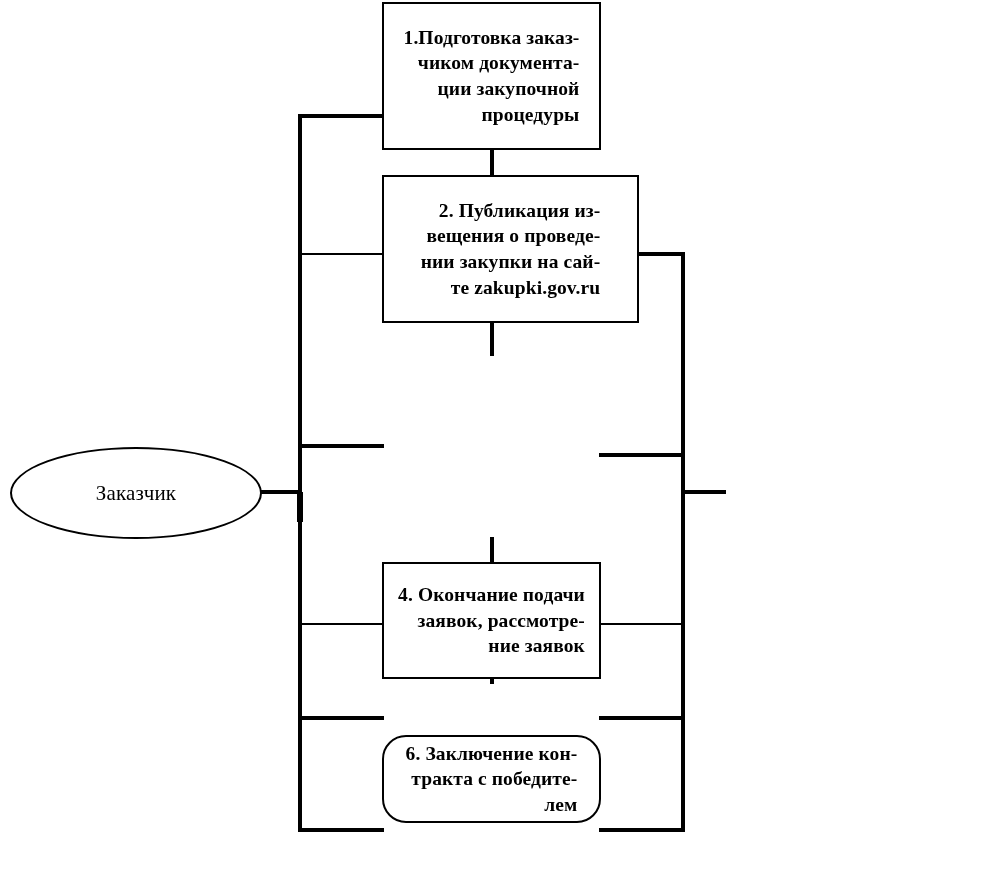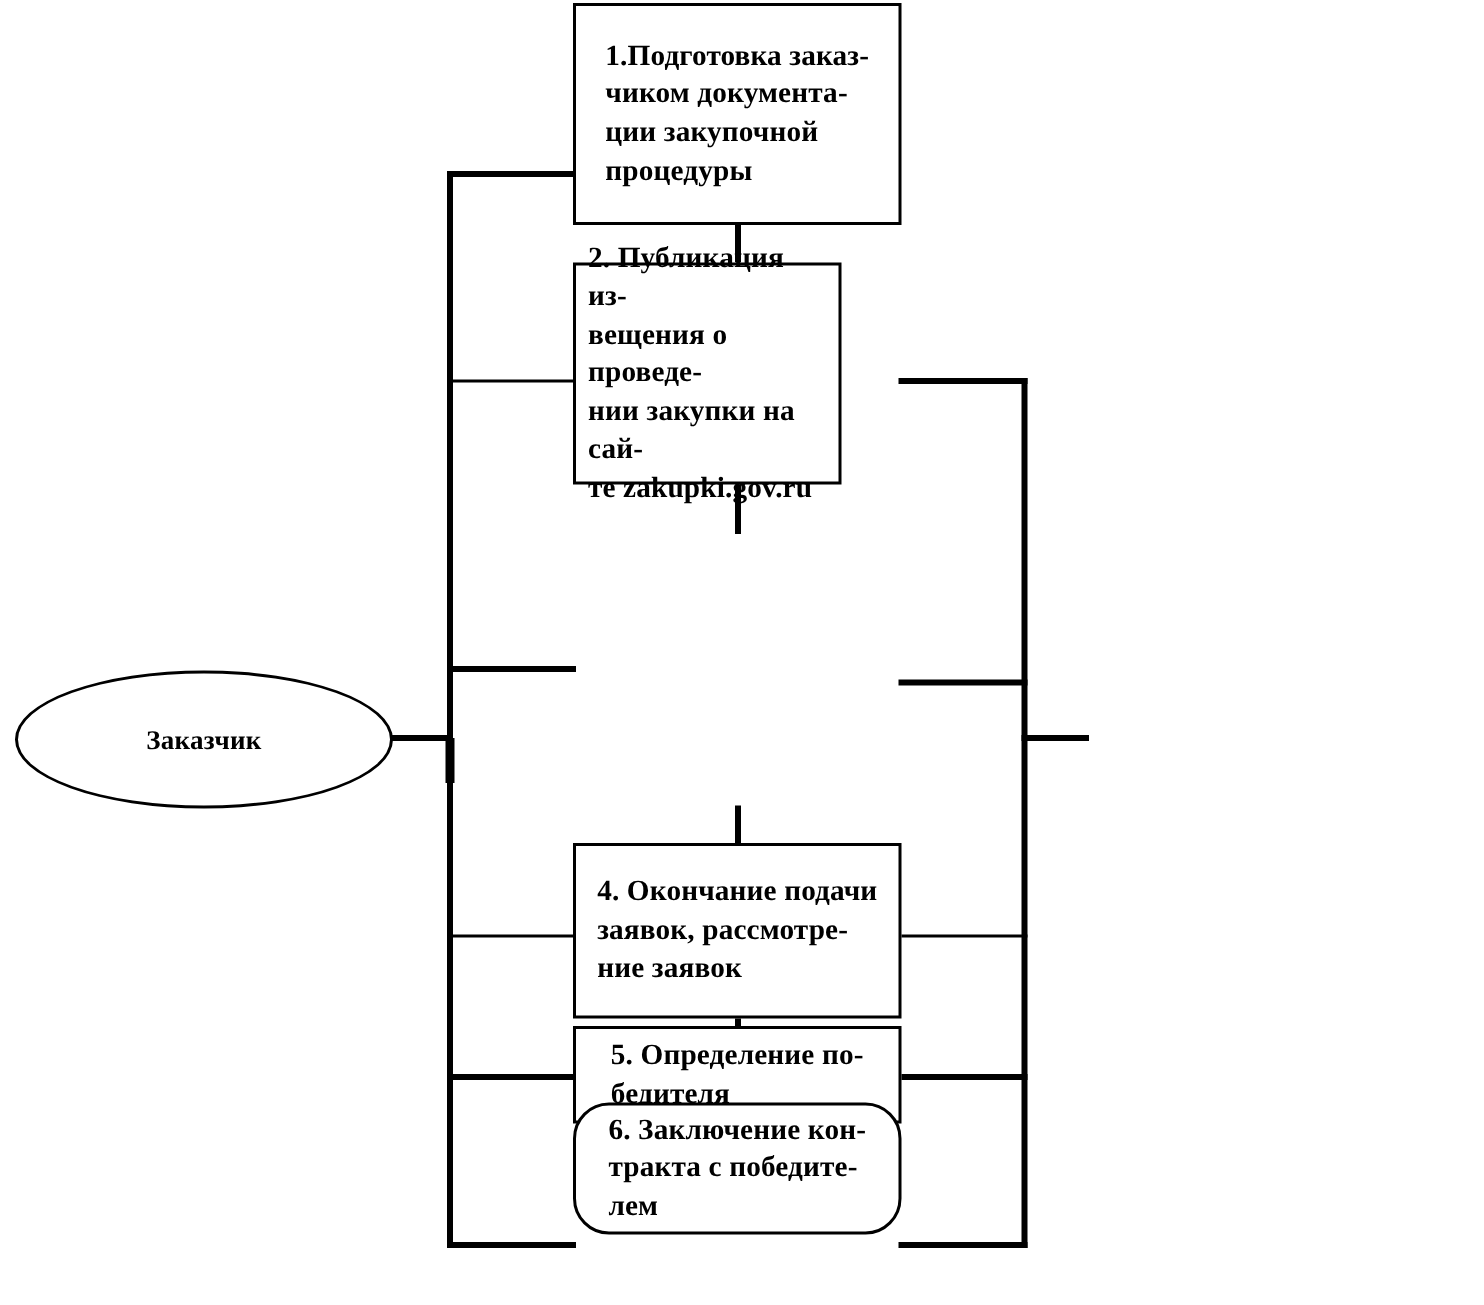--- a/index.html
+++ b/index.html
@@ -35,7 +35,7 @@
     display: flex;
     align-items: center;
     justify-content: center;
-    text-align: left;
+    text-align: right;
     padding: 4px 8px;
     z-index: 3;
   }

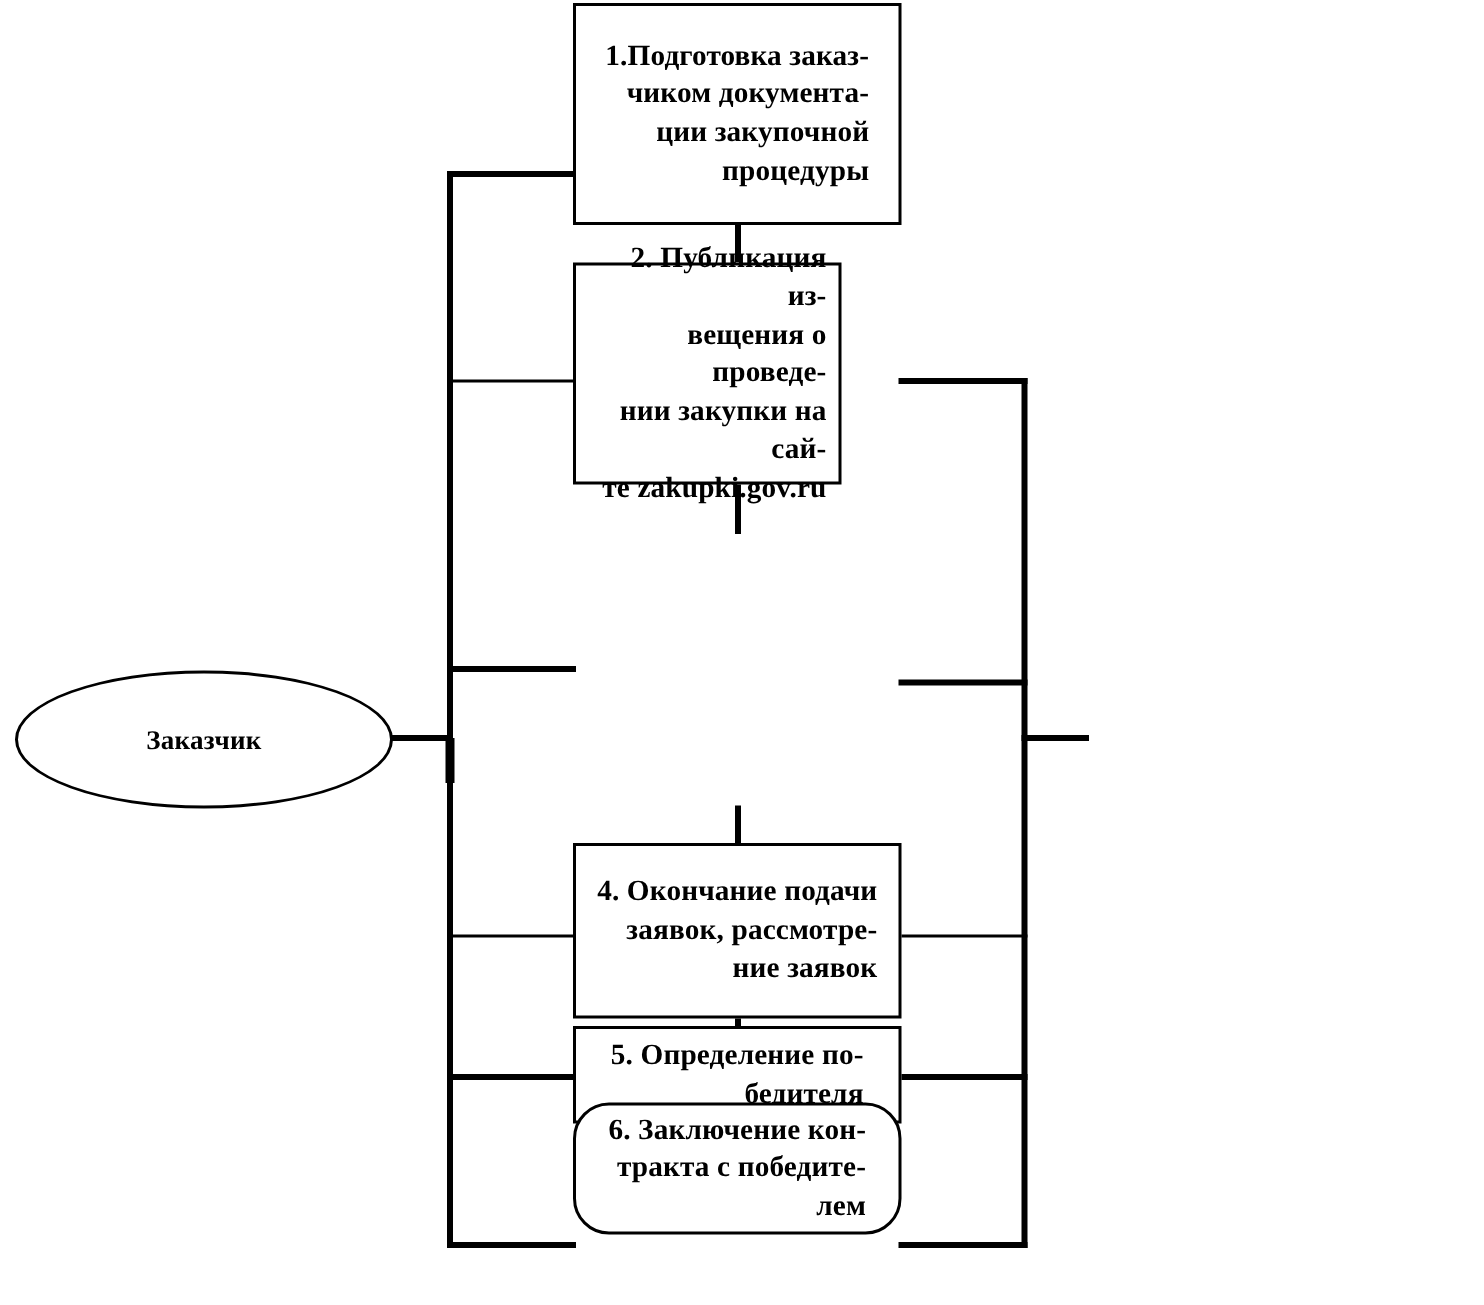--- a/index.html
+++ b/index.html
@@ -108,7 +108,7 @@
 процедуры</span>
   </div>
 
-  <div class="node-box" style="left:382px; top:175px; width:179px; height:148px;">
+  <div class="node-box" style="left:382px; top:175px; width:257px; height:148px;">
     <span class="box-text">2. Публикация из-
 вещения о проведе-
 нии закупки на сай-

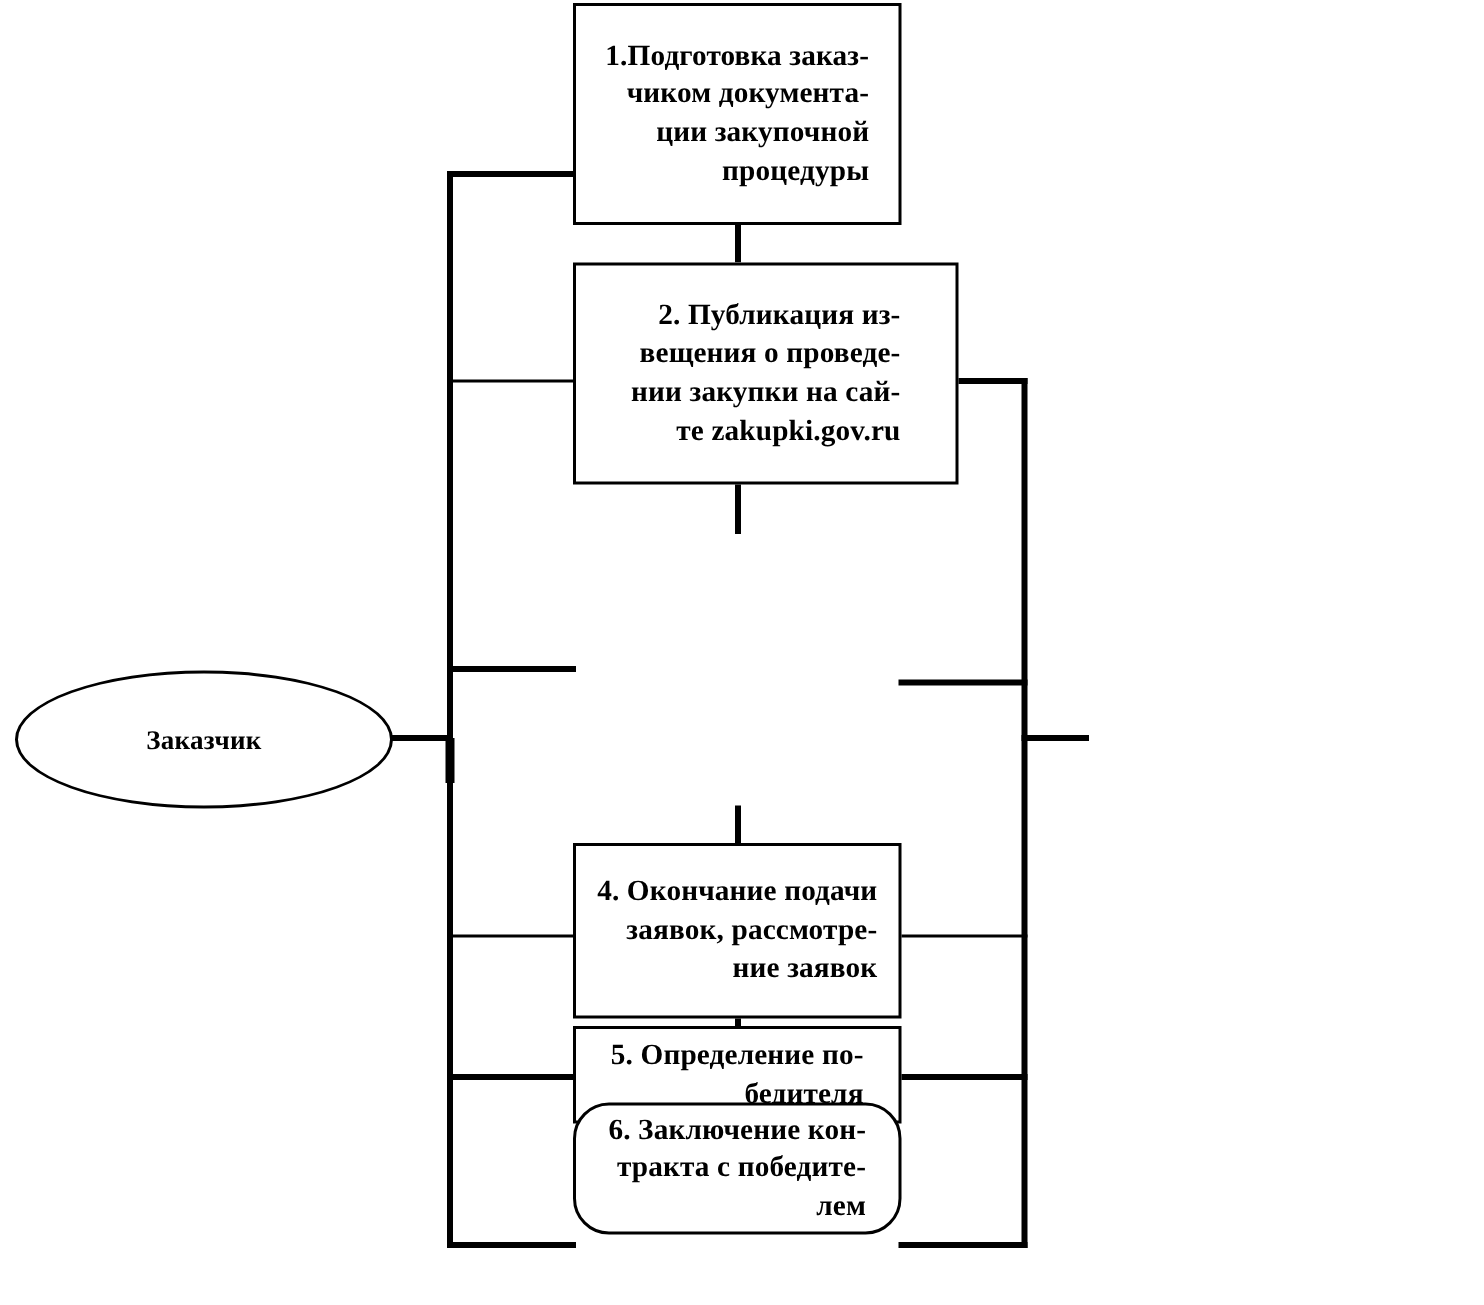--- a/index.html
+++ b/index.html
@@ -60,8 +60,8 @@
     z-index: 3;
   }
   .node-ellipse .ellipse-text {
-    font-size: 18px;
-    font-weight: 700;
+    font-size: 21px;
+    font-weight: 400;
     letter-spacing: 0.2px;
   }
 </style>

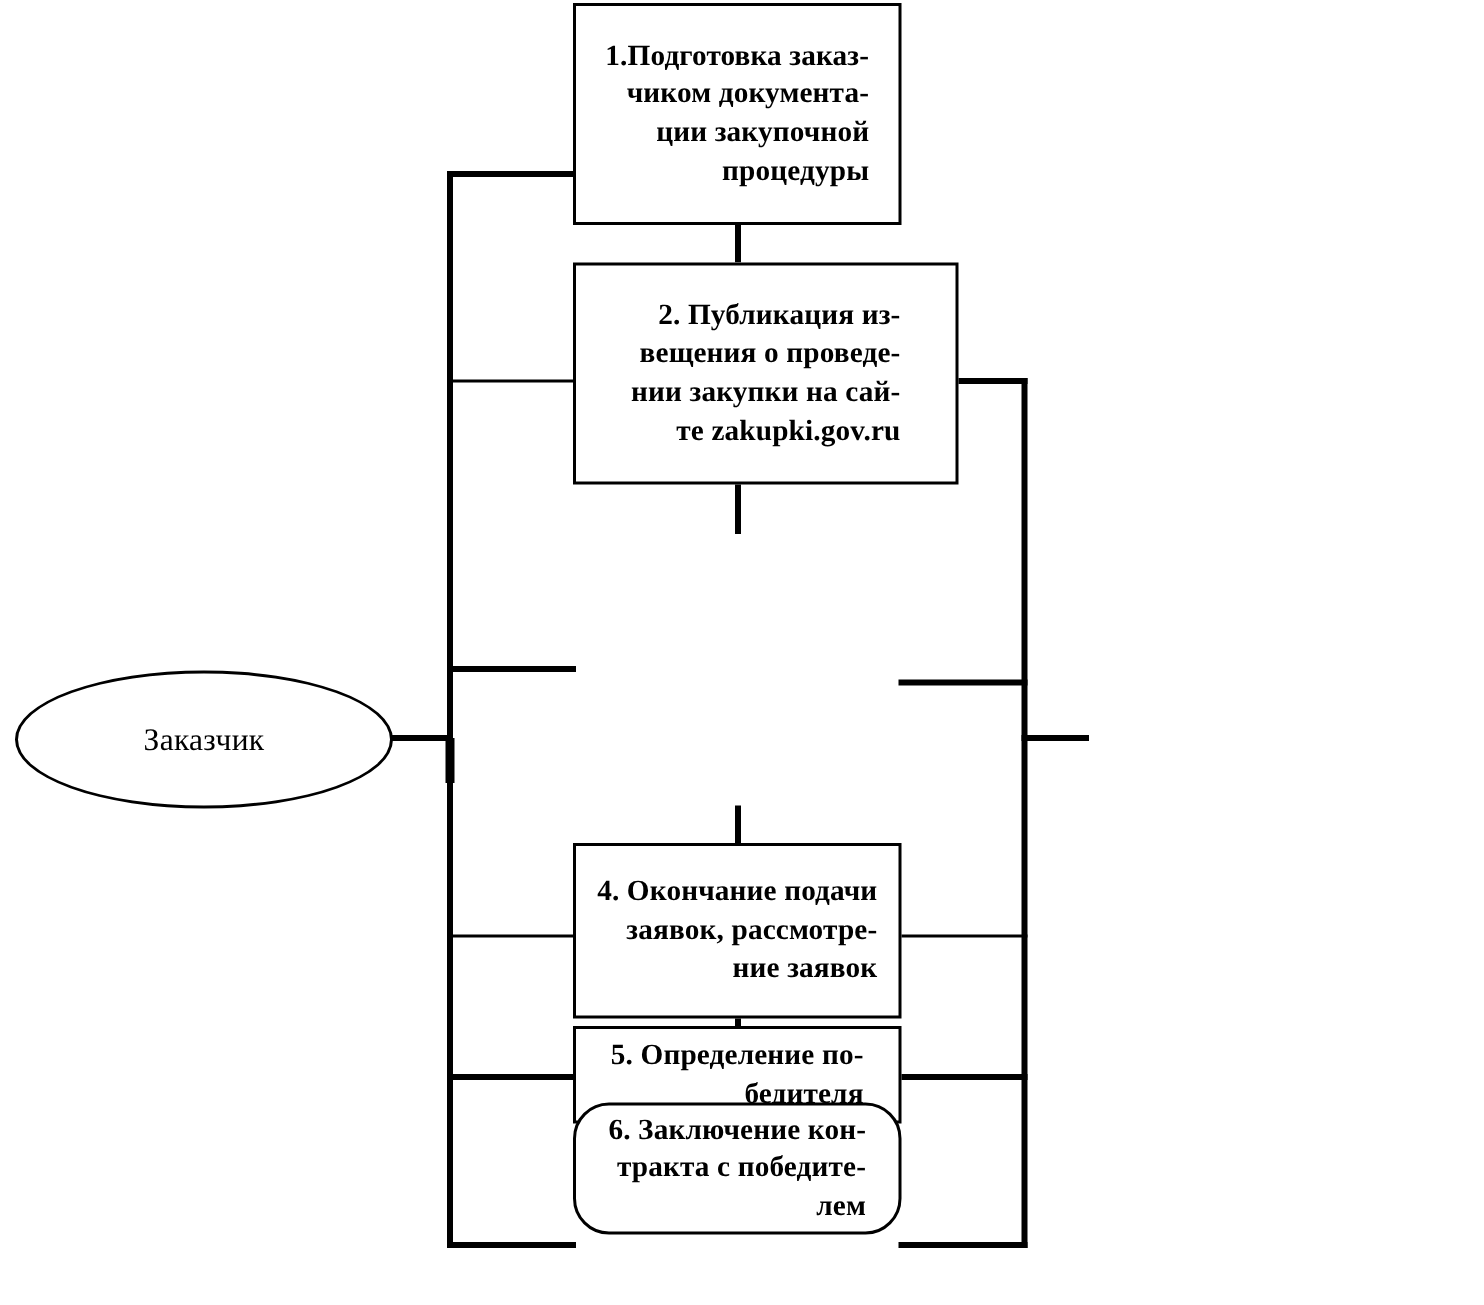--- a/index.html
+++ b/index.html
@@ -122,10 +122,6 @@
 ние заявок</span>
   </div>
 
-  <div class="node-box" style="left:382px; top:684px; width:219px; height:65px;">
-    <span class="box-text">5. Определение по-
-бедителя</span>
-  </div>
 
   <div class="node-box" style="left:382px; top:735px; width:219px; height:88px;border-radius:24px;">
     <span class="box-text">6. Заключение кон-

